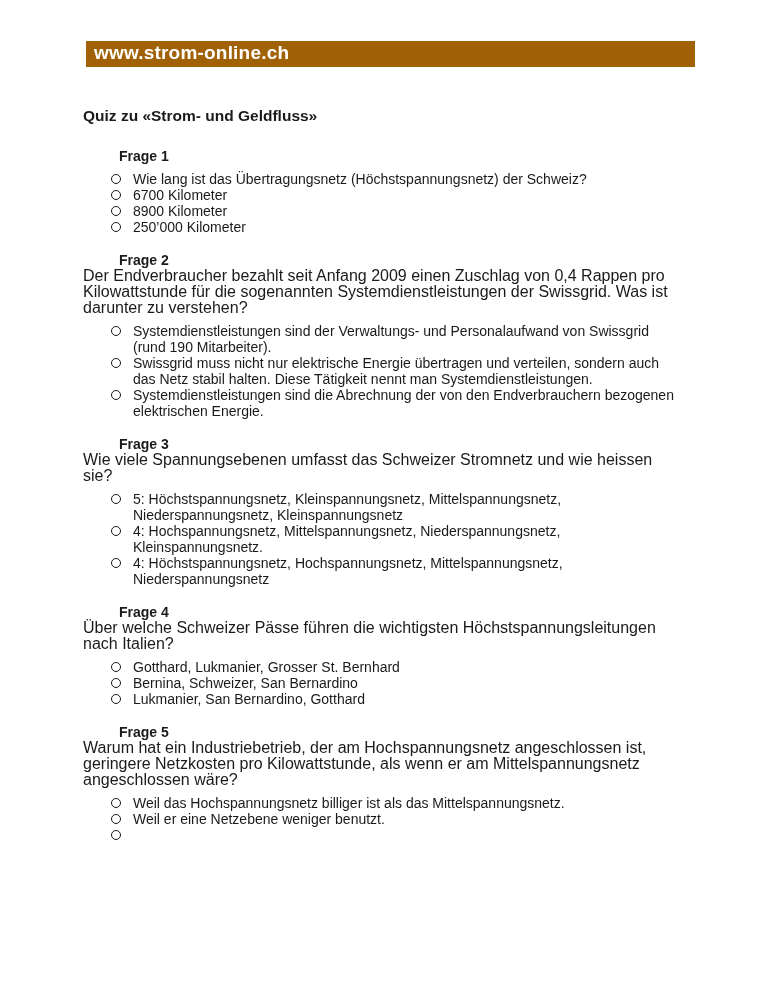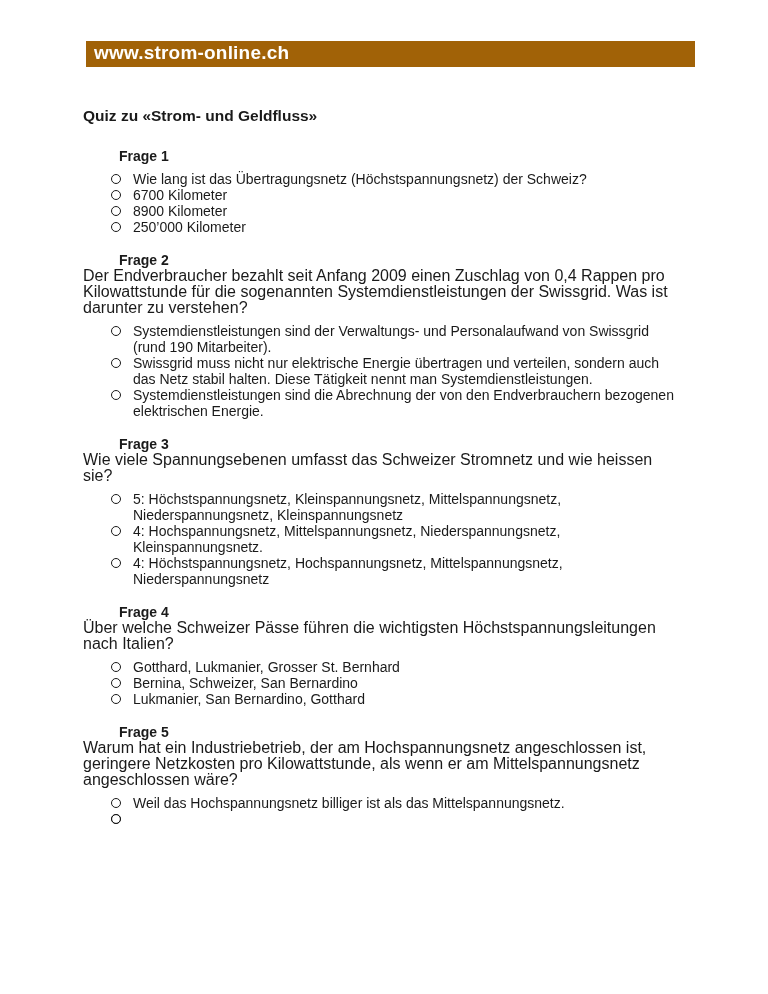--- a/index.html
+++ b/index.html
@@ -82,7 +82,7 @@
     <p class="q-text">Warum hat ein Industriebetrieb, der am Hochspannungsnetz angeschlossen ist, geringere Netzkosten pro Kilowattstunde, als wenn er am Mittelspannungsnetz angeschlossen wäre?</p>
     <ul class="options">
       <li class="option"><span class="radio"></span><span>Weil das Hochspannungsnetz billiger ist als das Mittelspannungsnetz.</span></li>
-      <li class="option"><span class="radio"></span></li>
+      <li class="option"><span class="radio"></span><span>Weil er eine Netzebene weniger benutzt.</span></li>
       <li class="option"><span class="radio"></span></li>
     </ul>
   </div>

